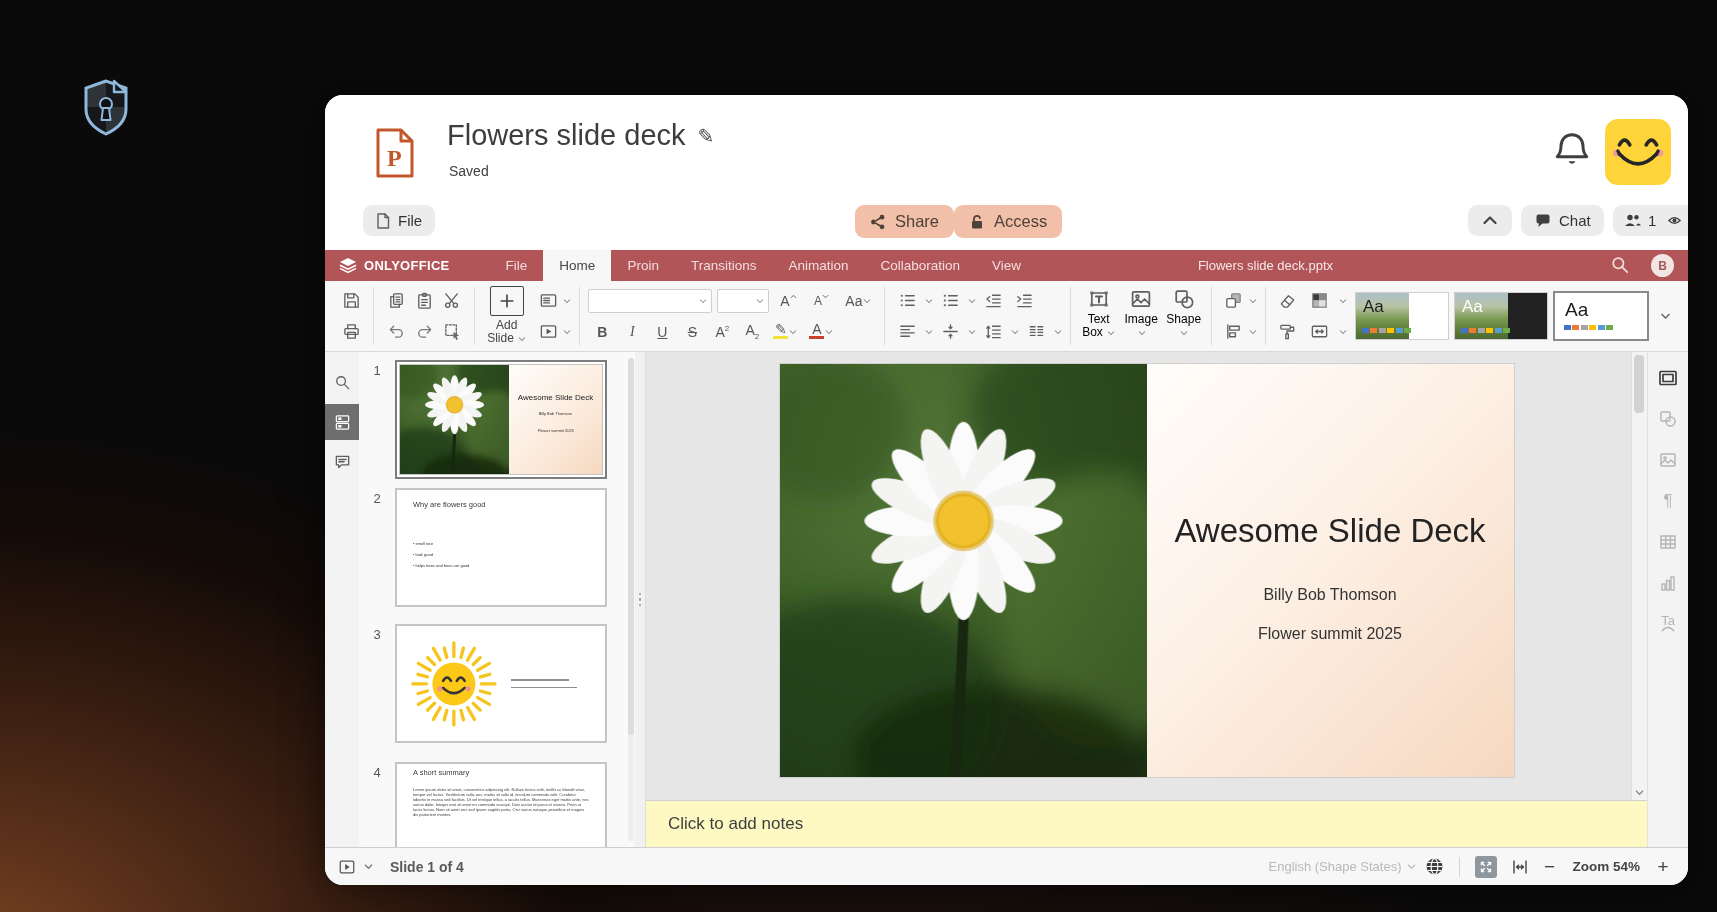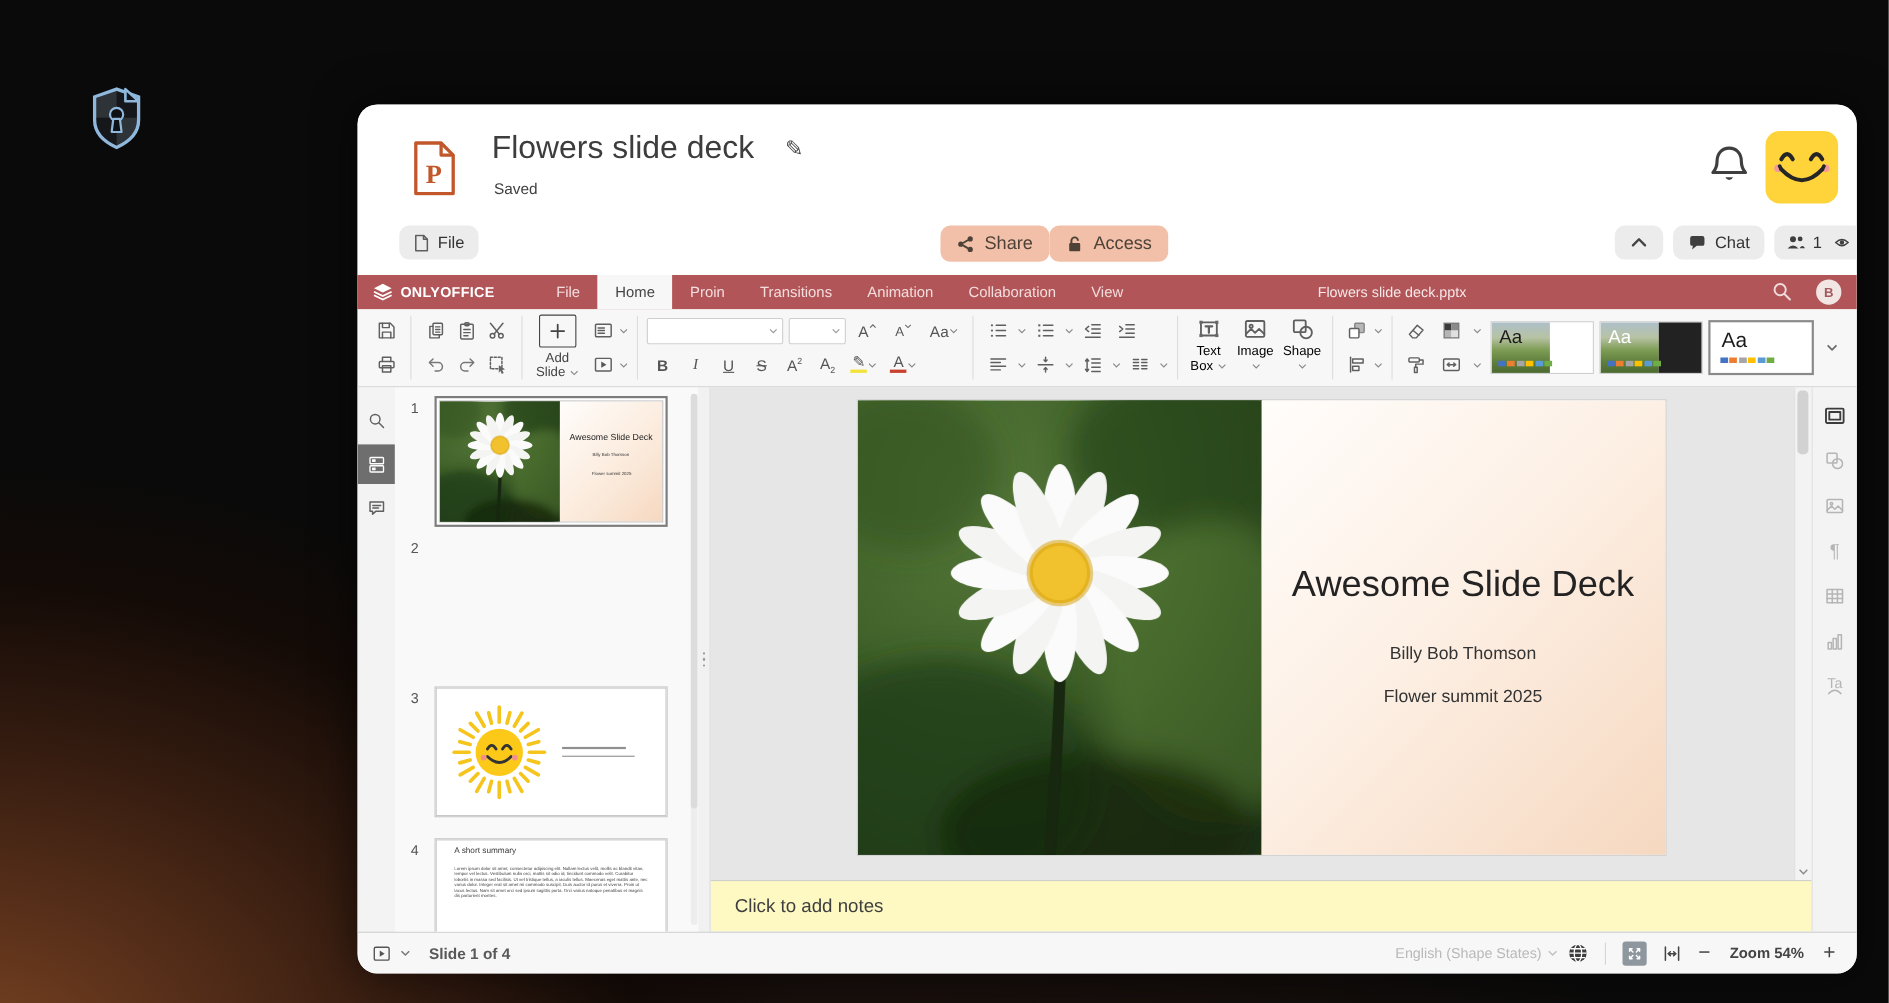--- a/index.html
+++ b/index.html
@@ -21,7 +21,7 @@
   
   .dochdr{height:155px;position:relative;flex:none;background:#fff;}
   .pdoc{position:absolute;left:50px;top:33px;}
-  .dtitle{position:absolute;left:122px;top:24px;font-size:29px;color:#3d3d3d;display:flex;align-items:center;gap:28px;}
+  .dtitle{position:absolute;left:122px;top:24px;font-size:29px;color:#3d3d3d;display:flex;align-items:center;gap:12px;}
   .editpen{font-size:20px;color:#4a4a4a;cursor:pointer;}
   .dsaved{position:absolute;left:124px;top:68px;font-size:14px;color:#3f3f3f;}
   .hbtn{height:31px;background:#ececec;border-radius:9px;display:inline-flex;align-items:center;gap:8px;padding:0 13px;font-size:15px;color:#333;cursor:pointer;white-space:nowrap;}

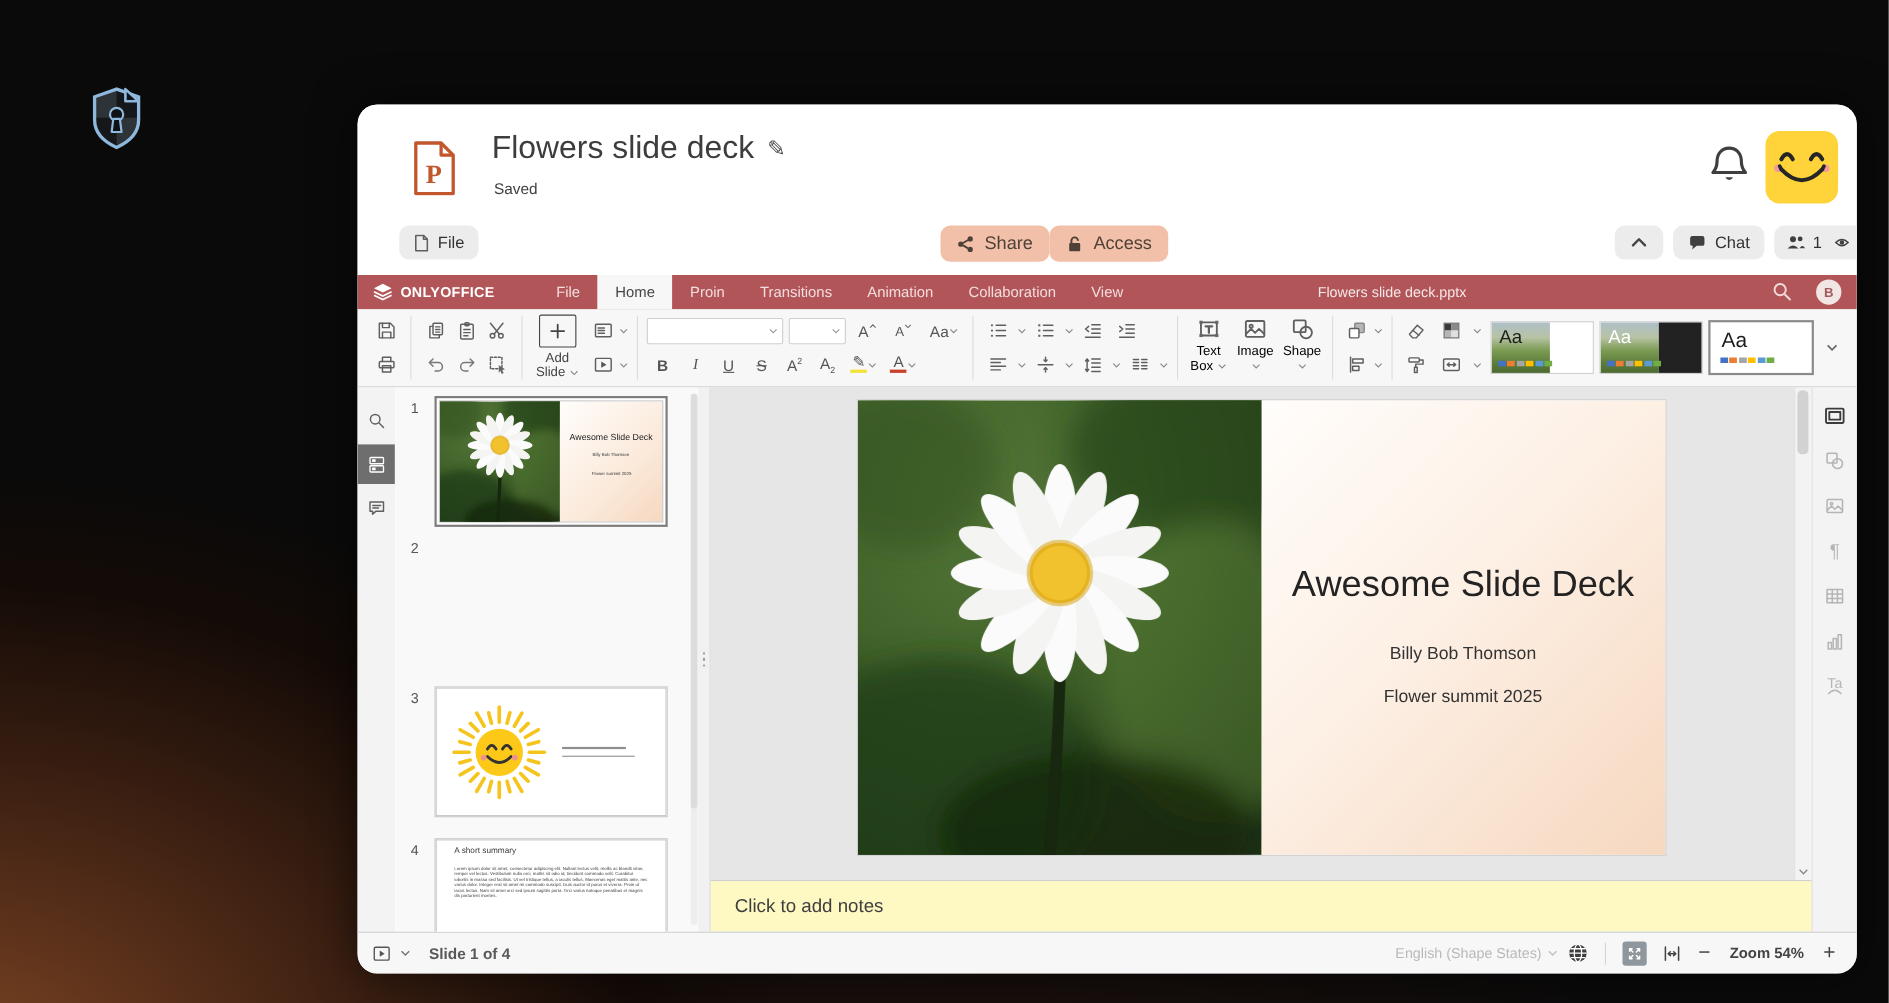--- a/index.html
+++ b/index.html
@@ -793,6 +793,16 @@
 
       <div class="throw" style="top:136px;">
         <div class="tnum">2</div>
+        <div class="tslide">
+          <div class="tinner t2">
+            <div class="t2title">Why are flowers good</div>
+            <div style="margin-top:32px">
+              <div class="tinyL">• smell nice</div>
+              <div class="tinyL">• look good</div>
+              <div class="tinyL">• helps bees and bees are good</div>
+            </div>
+          </div>
+        </div>
       </div>
 
       <div class="throw" style="top:272px;">

